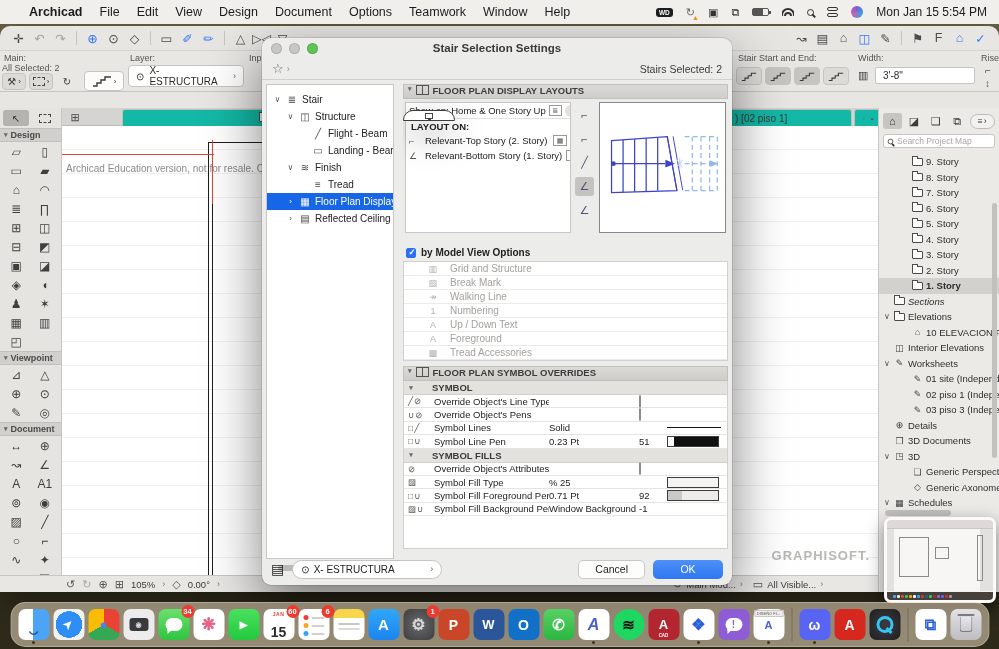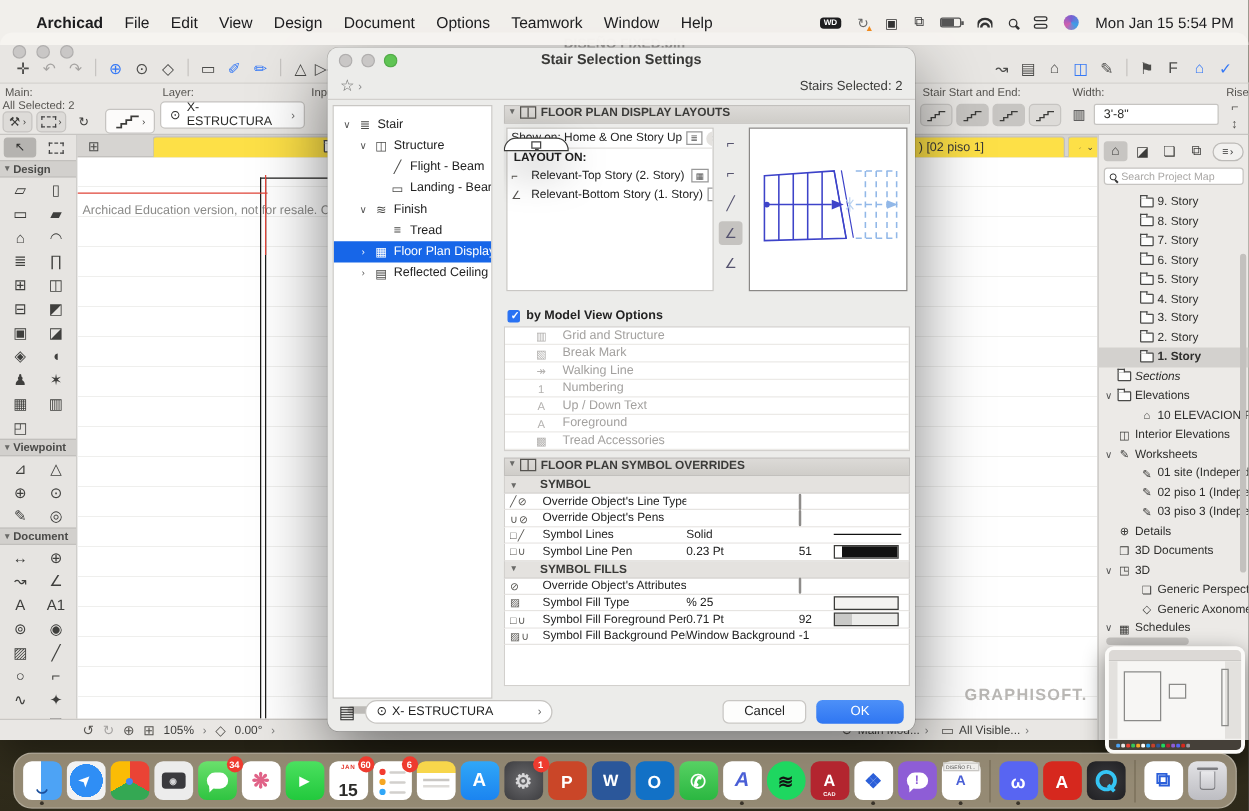--- a/index.html
+++ b/index.html
@@ -7,7 +7,7 @@
 .screen{position:relative;width:999px;height:649px;overflow:hidden;
  background:linear-gradient(180deg,#6b6245 0%,#55502f 35%,#3a3522 70%,#2e2a1a 100%)}
 
-.menubar{position:absolute;left:0;top:0;right:0;height:36px;background:rgba(246,244,241,.97);
+.menubar{position:absolute;left:0;top:0;right:0;height:24px;background:rgba(246,244,241,.97);
  display:flex;align-items:center;padding:0 12px;gap:17px;font-size:12.5px;color:#1c1c1e;z-index:40}
 .menu-item.app{font-weight:bold}
 .apple{font-size:13px}

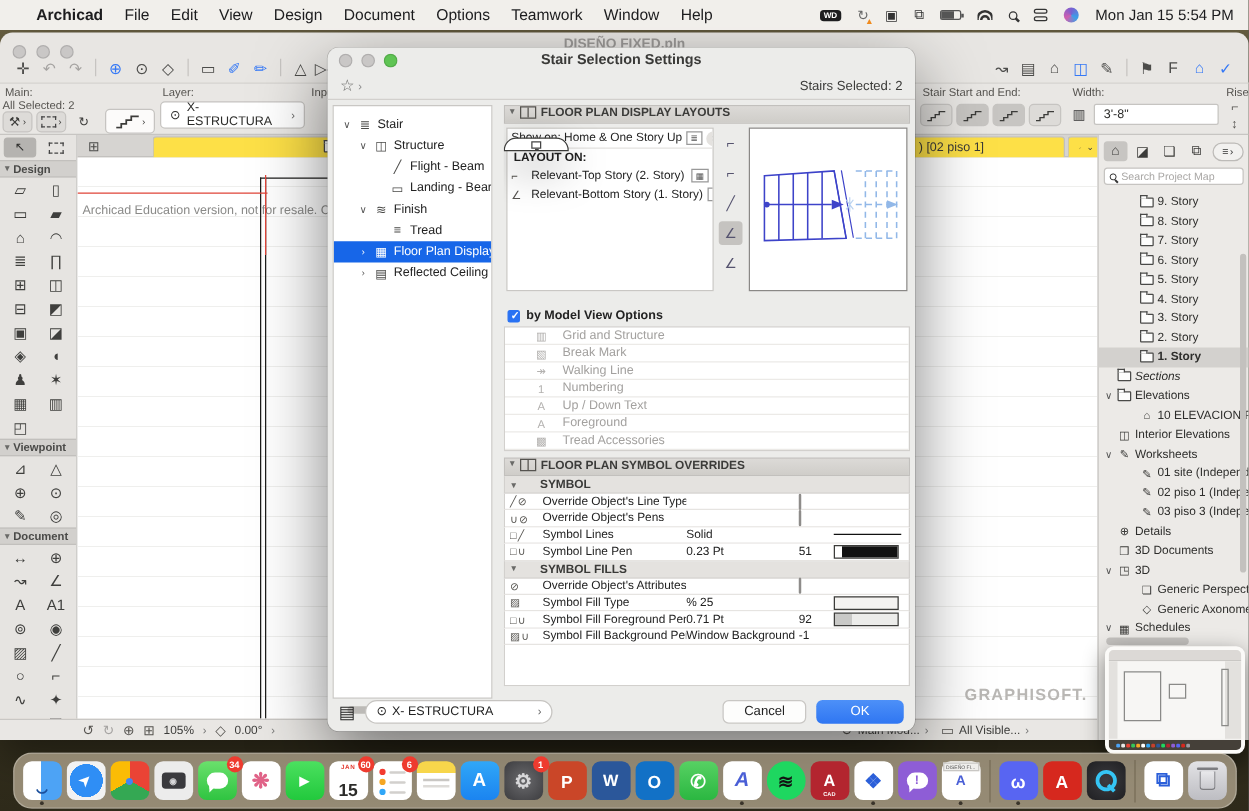--- a/index.html
+++ b/index.html
@@ -235,14 +235,6 @@
   </div>
 
   <div class="window">
-    <div class="titlebar">
-      <div class="traffic">
-        <span class="tl"></span>
-        <span class="tl"></span>
-        <span class="tl"></span>
-      </div>
-      <div class="win-title">DISEÑO FIXED.pln</div>
-    </div>
     <div class="toolbar" id="main-toolbar">
         <span class="tb-ico ">✛</span>
         <span class="tb-ico dim">↶</span>

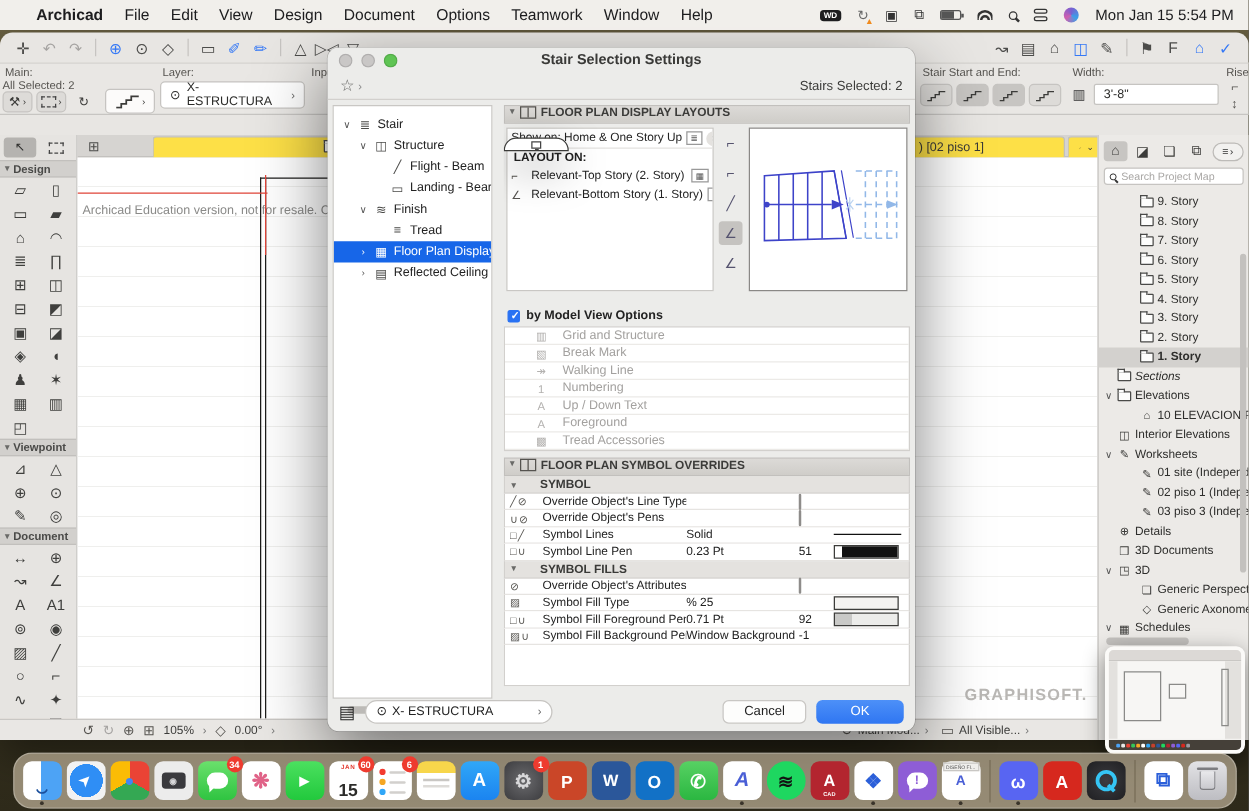--- a/index.html
+++ b/index.html
@@ -50,7 +50,7 @@
 .pill .chev{margin-left:auto;color:#666;font-size:9px}
 .stair-svg{stroke:#3c3c3a;fill:none;stroke-width:1.4}
 .tabbar{position:absolute;left:62px;right:121px;top:82px;height:18px;background:#d6d4d1;border-bottom:1px solid #bdbbb8}
-.tab{position:absolute;top:1px;height:17px;background:#fde047;border:1px solid #c2c0bd;border-bottom:none;font-size:10px;color:#3a3a38;display:flex;align-items:center;gap:4px;padding:0 8px;border-radius:3px 3px 0 0;white-space:nowrap;overflow:hidden}
+.tab{position:absolute;top:1px;height:17px;background:#14b8a6;border:1px solid #c2c0bd;border-bottom:none;font-size:10px;color:#3a3a38;display:flex;align-items:center;gap:4px;padding:0 8px;border-radius:3px 3px 0 0;white-space:nowrap;overflow:hidden}
 .quick-btn{position:absolute;left:2px;top:1px;width:22px;height:16px;display:flex;align-items:center;justify-content:center;font-size:11px;color:#4c4c4a}
 
 .toolbox{position:absolute;left:0;top:82px;bottom:17px;width:62px;background:#e6e4e1;border-right:1px solid #c8c6c3;overflow:hidden}

